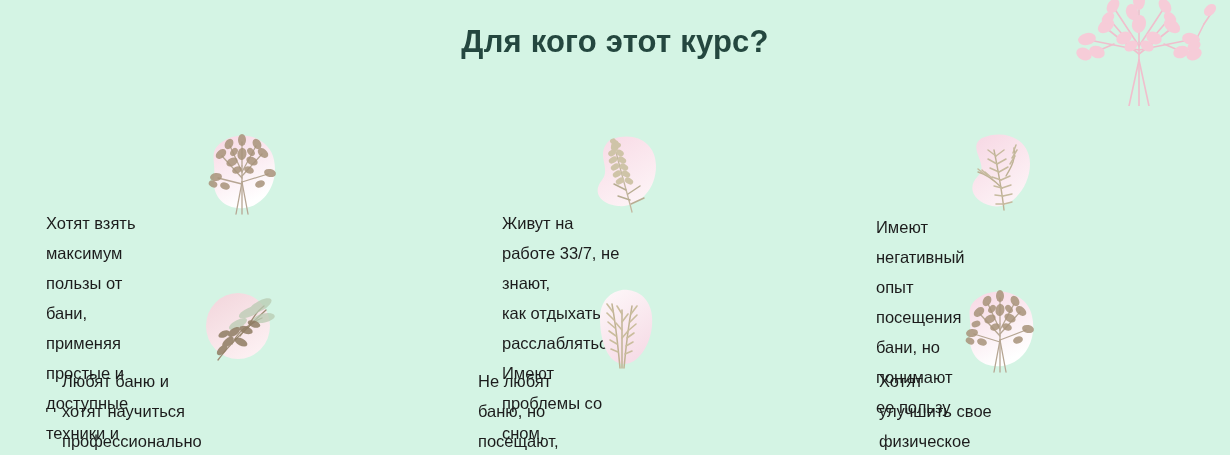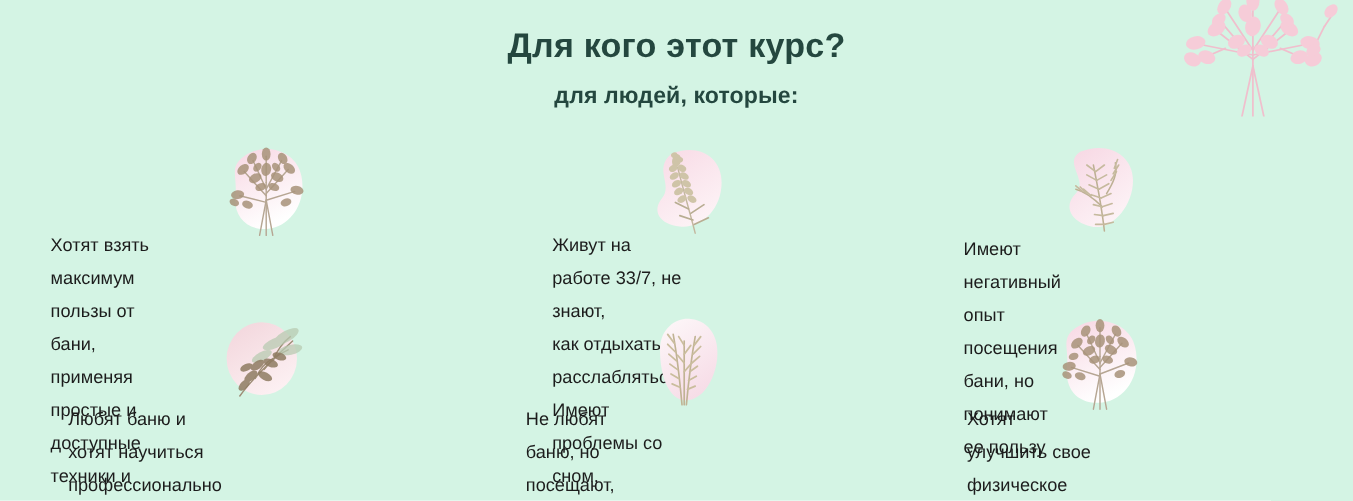--- a/index.html
+++ b/index.html
@@ -149,7 +149,6 @@
 
   <div class="heading-block">
     <h1 class="title">Для кого этот курс?</h1>
-    <h2 class="subtitle">для людей, которые:</h2>
   </div>
 
   <div class="items-layer">

